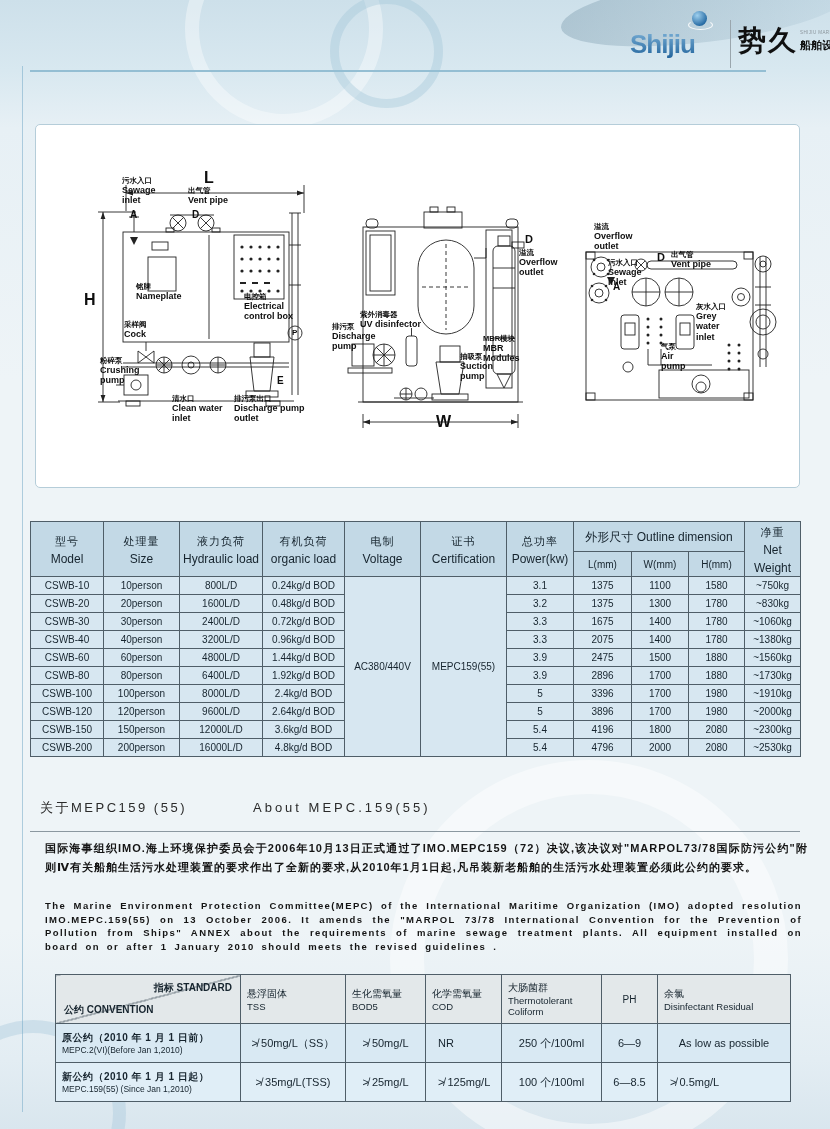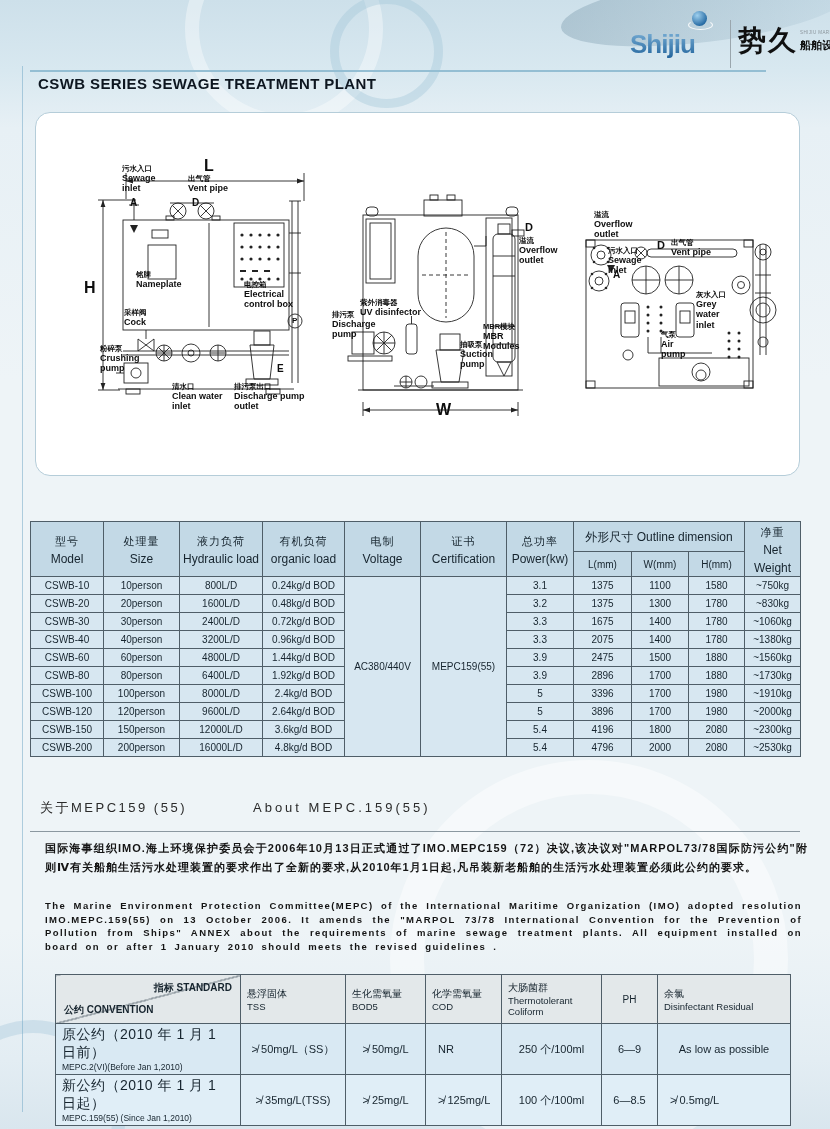--- a/index.html
+++ b/index.html
@@ -85,7 +85,6 @@
   <div class="vline"></div>
 
   <div class="z title-rule"></div>
-  <div class="z title-en">CSWB SERIES  SEWAGE TREATMENT PLANT</div>
   <div class="z logo">
     <span class="sphere"></span>
     <span class="sphere-ring"></span>

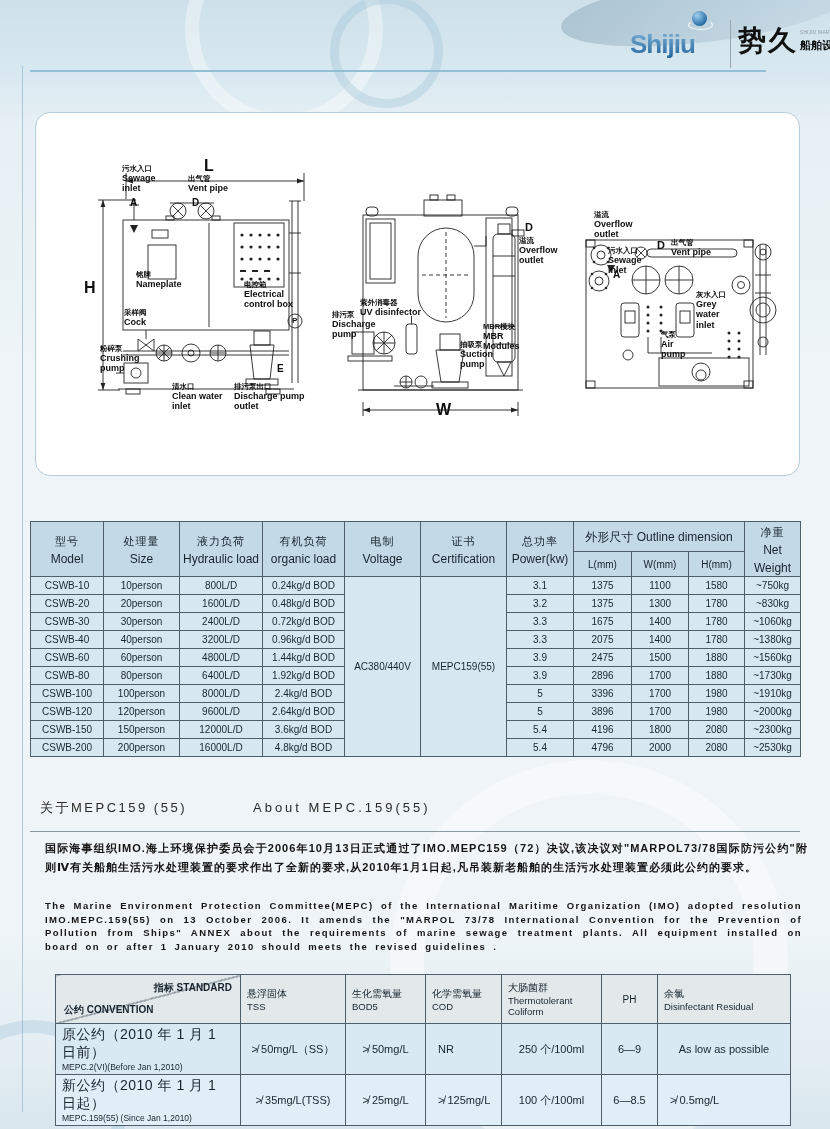--- a/index.html
+++ b/index.html
@@ -31,7 +31,7 @@
   .logo .sub{position:absolute;left:170px;top:26px;font-size:11px;font-weight:bold;color:#101010;white-space:nowrap;}
 
   
-  .panel{left:35px;top:112px;width:763px;height:362px;background:#fff;border:1px solid #b5cdd9;border-radius:15px;}
+  .panel{left:35px;top:124px;width:763px;height:362px;background:#fff;border:1px solid #b5cdd9;border-radius:5px;}
   .panel svg{position:absolute;}
   .dlabel{position:absolute;line-height:1.12;color:#0e0e0e;}
   .dlabel .zh{font-size:7.5px;font-weight:600;display:block;}

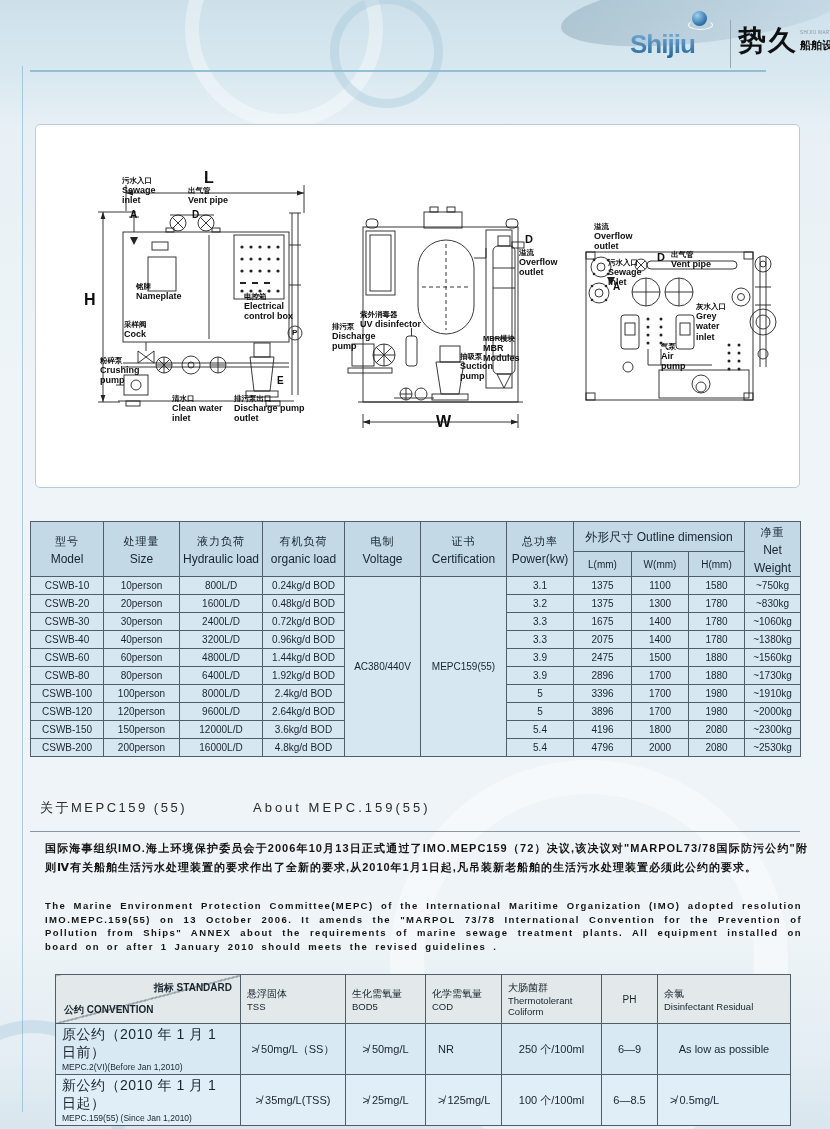--- a/index.html
+++ b/index.html
@@ -64,7 +64,7 @@
   .std tbody tr.r0 td,.std tbody tr.r0 th{background:#d9e9f3;}
   .std tbody tr.r1 td,.std tbody tr.r1 th{background:#e0eef7;}
   .std tbody th{text-align:left;font-weight:normal;height:34px;}
-  .std .nz{font-size:14px;font-weight:normal;display:block;letter-spacing:.5px;}
+  .std .nz{font-size:10px;font-weight:bold;display:block;letter-spacing:.5px;}
   .std .ne{font-size:8.5px;display:block;}
   .std td{font-size:11px;text-align:center;}
   .std td.lft{text-align:left;padding-left:12px;}

